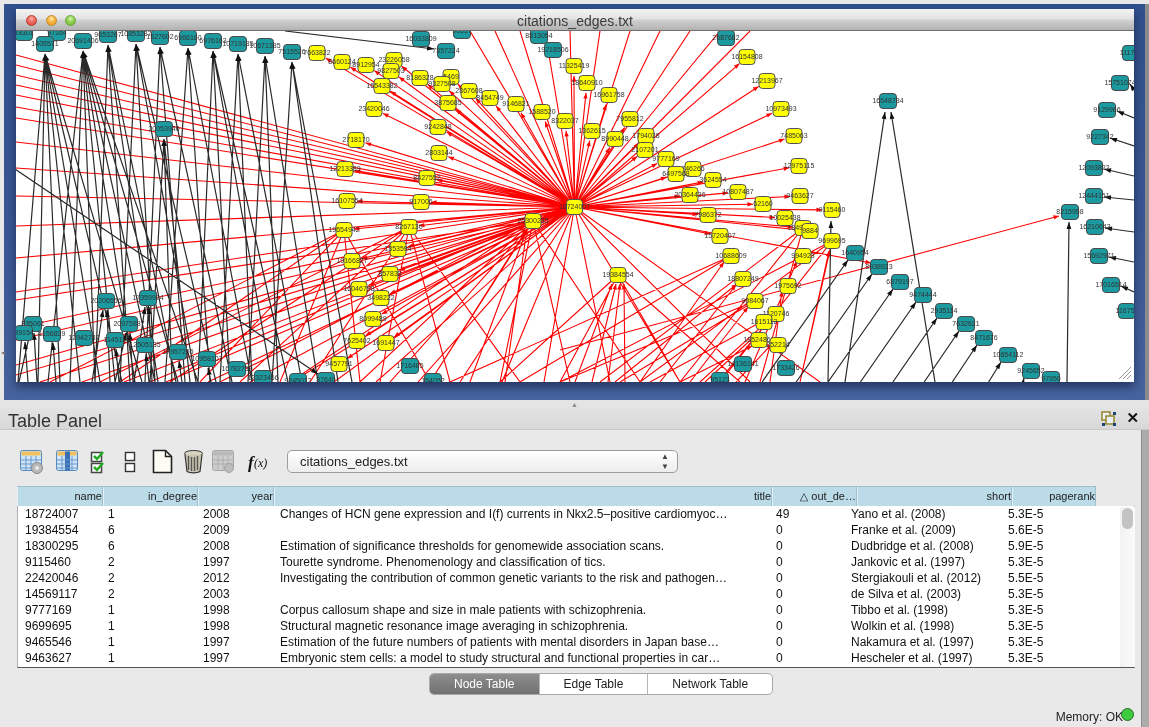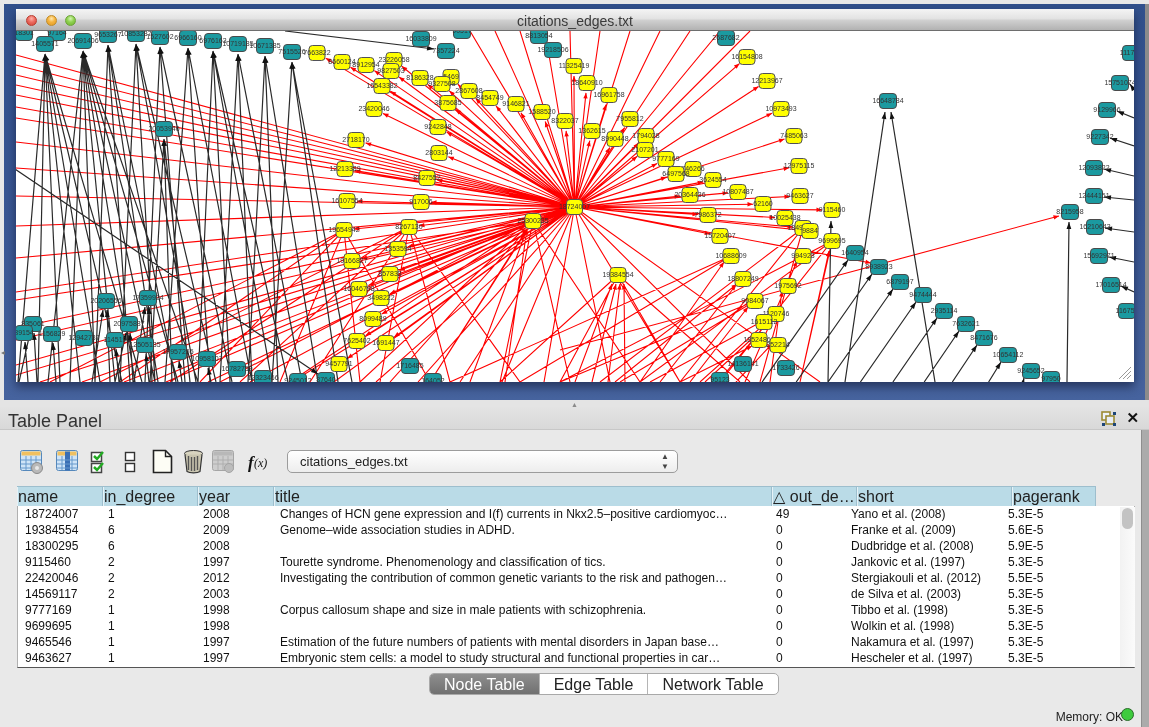--- a/index.html
+++ b/index.html
@@ -22,7 +22,7 @@
 .combo{position:absolute;left:287px;top:450px;width:391px;height:23px;background:linear-gradient(180deg,#fff,#ededed);border:1px solid #9c9c9c;border-radius:5px;font-size:13px;color:#222;line-height:21px;padding-left:12px}
 .combo .arr{position:absolute;right:8px;top:1px;font-size:8px;color:#444;line-height:10px;text-align:center}
 .thead{position:absolute;left:17px;top:486px;height:20px;background:#badbe7;border-top:1px solid #9dbecd;display:flex}
-.thead div{border-right:1px solid #9dbecd;border-left:1px solid #e6f2f7;font-size:16px;color:#222;text-align:left;line-height:19px;overflow:hidden;white-space:nowrap}
+.thead div{border-right:1px solid #9dbecd;border-left:1px solid #e6f2f7;font-size:11px;color:#222;text-align:right;line-height:19px;overflow:hidden;white-space:nowrap}
 .tbody{position:absolute;left:17px;top:506px;width:1118px;height:162px;background:#fff;border-left:1px solid #b0b0b0;border-right:1px solid #b0b0b0;border-bottom:1px solid #555}
 .tr{position:relative;height:16px}
 .tr div{position:absolute;top:0;font-size:12px;color:#111;line-height:16px;white-space:nowrap;overflow:hidden}

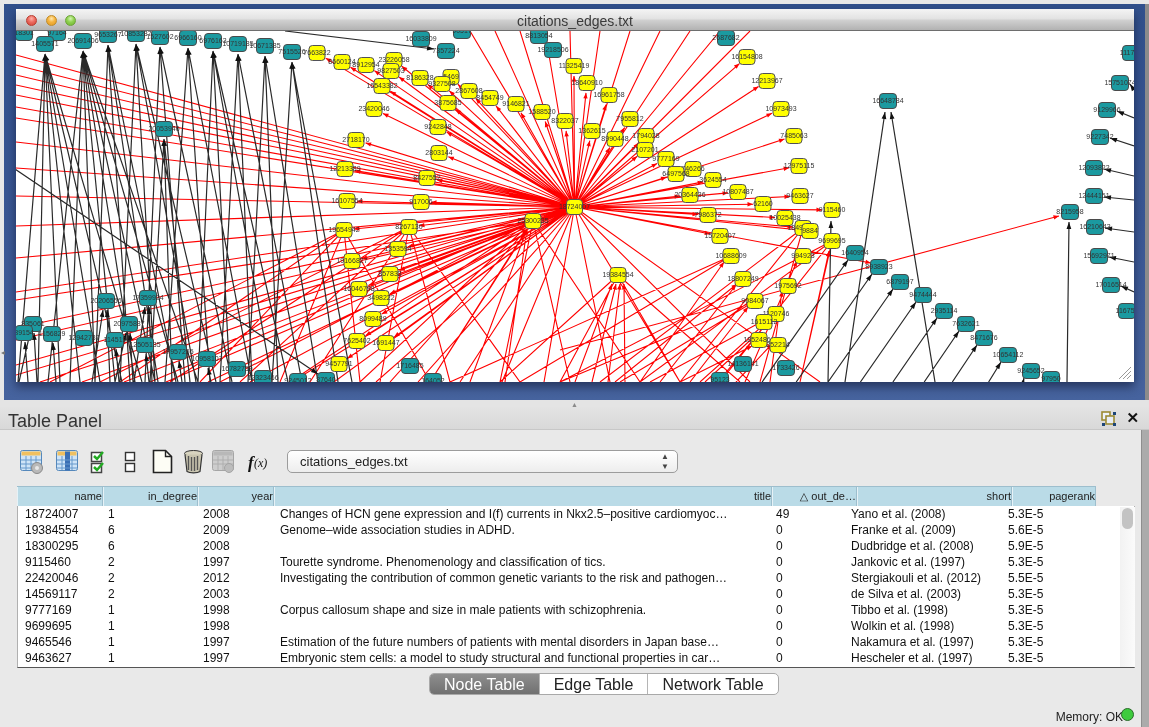--- a/index.html
+++ b/index.html
@@ -422,7 +422,6 @@
         <div class="c0">19384554</div>
         <div class="c1">6</div>
         <div class="c2">2009</div>
-        <div class="c3">Genome–wide association studies in ADHD.</div>
         <div class="c4">0</div>
         <div class="c5">Franke et al. (2009)</div>
         <div class="c6">5.6E-5</div>

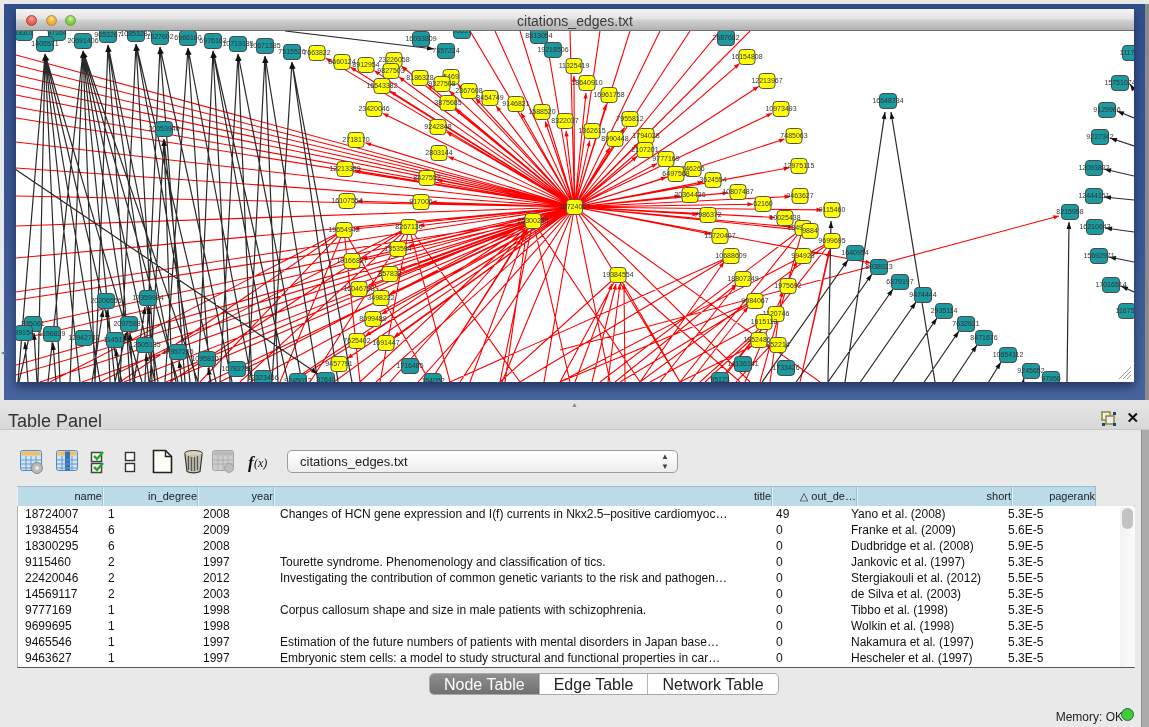--- a/index.html
+++ b/index.html
@@ -430,6 +430,7 @@
         <div class="c0">18300295</div>
         <div class="c1">6</div>
         <div class="c2">2008</div>
+        <div class="c3">Estimation of significance thresholds for genomewide association scans.</div>
         <div class="c4">0</div>
         <div class="c5">Dudbridge et al. (2008)</div>
         <div class="c6">5.9E-5</div>

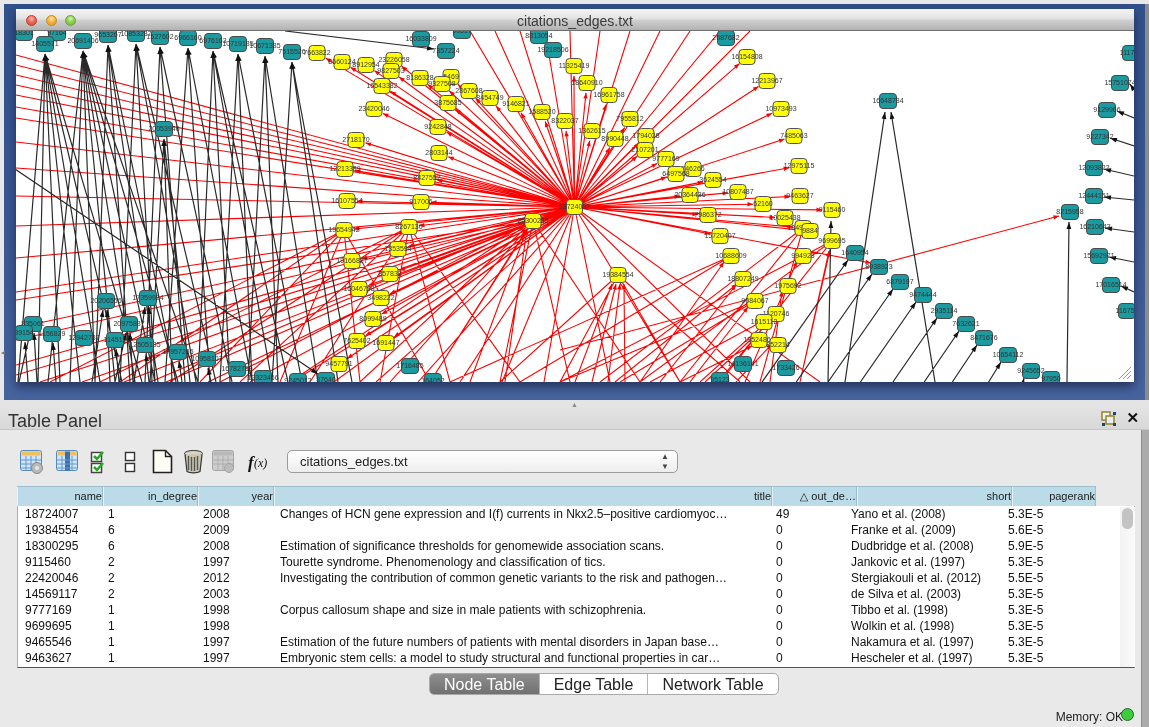--- a/index.html
+++ b/index.html
@@ -474,6 +474,7 @@
         <div class="c0">9699695</div>
         <div class="c1">1</div>
         <div class="c2">1998</div>
+        <div class="c3">Structural magnetic resonance image averaging in schizophrenia.</div>
         <div class="c4">0</div>
         <div class="c5">Wolkin et al. (1998)</div>
         <div class="c6">5.3E-5</div>

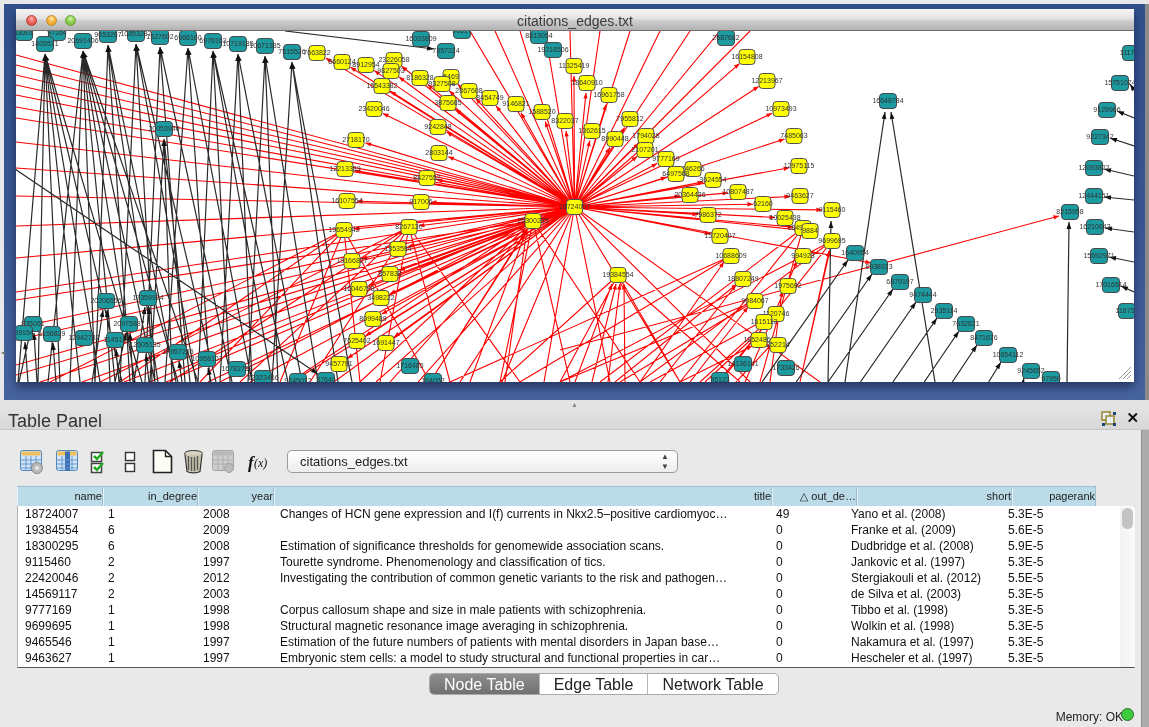--- a/index.html
+++ b/index.html
@@ -31,7 +31,7 @@
 .scroll{position:absolute;left:1120px;top:507px;width:15px;height:160px;background:linear-gradient(90deg,#f2f2f2,#fbfbfb)}
 .thumb{position:absolute;left:2px;top:1px;width:11px;height:21px;background:#c3c3c3;border-radius:6px}
 .tabs{position:absolute;left:429px;top:673px;height:22px;display:flex;border:1px solid #a9a9a9;border-radius:5px;overflow:hidden;background:#fff}
-.tab{font-size:16px;color:#222;line-height:21px;padding:0 14px;border-right:1px solid #b5b5b5}
+.tab{font-size:12px;color:#222;line-height:21px;padding:0 24px;border-right:1px solid #b5b5b5}
 .tabsel{background:linear-gradient(180deg,#8e8e8e,#707070);color:#fff}
 .status{position:absolute;left:0;top:700px;width:1149px;height:27px}
 .mem{position:absolute;right:26px;top:10px;font-size:12px;color:#222}

